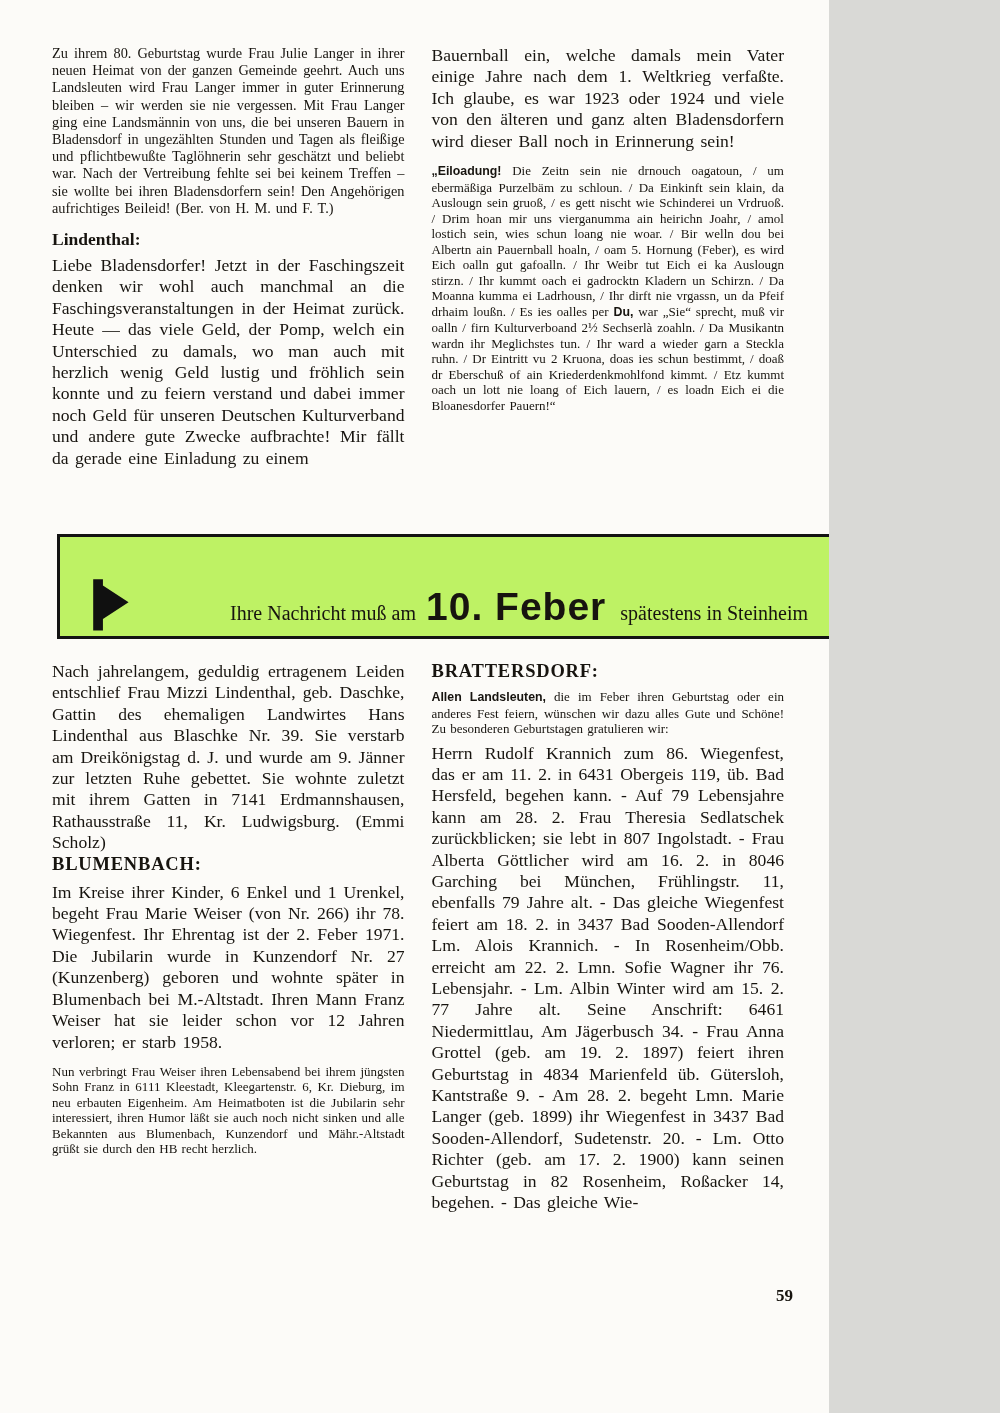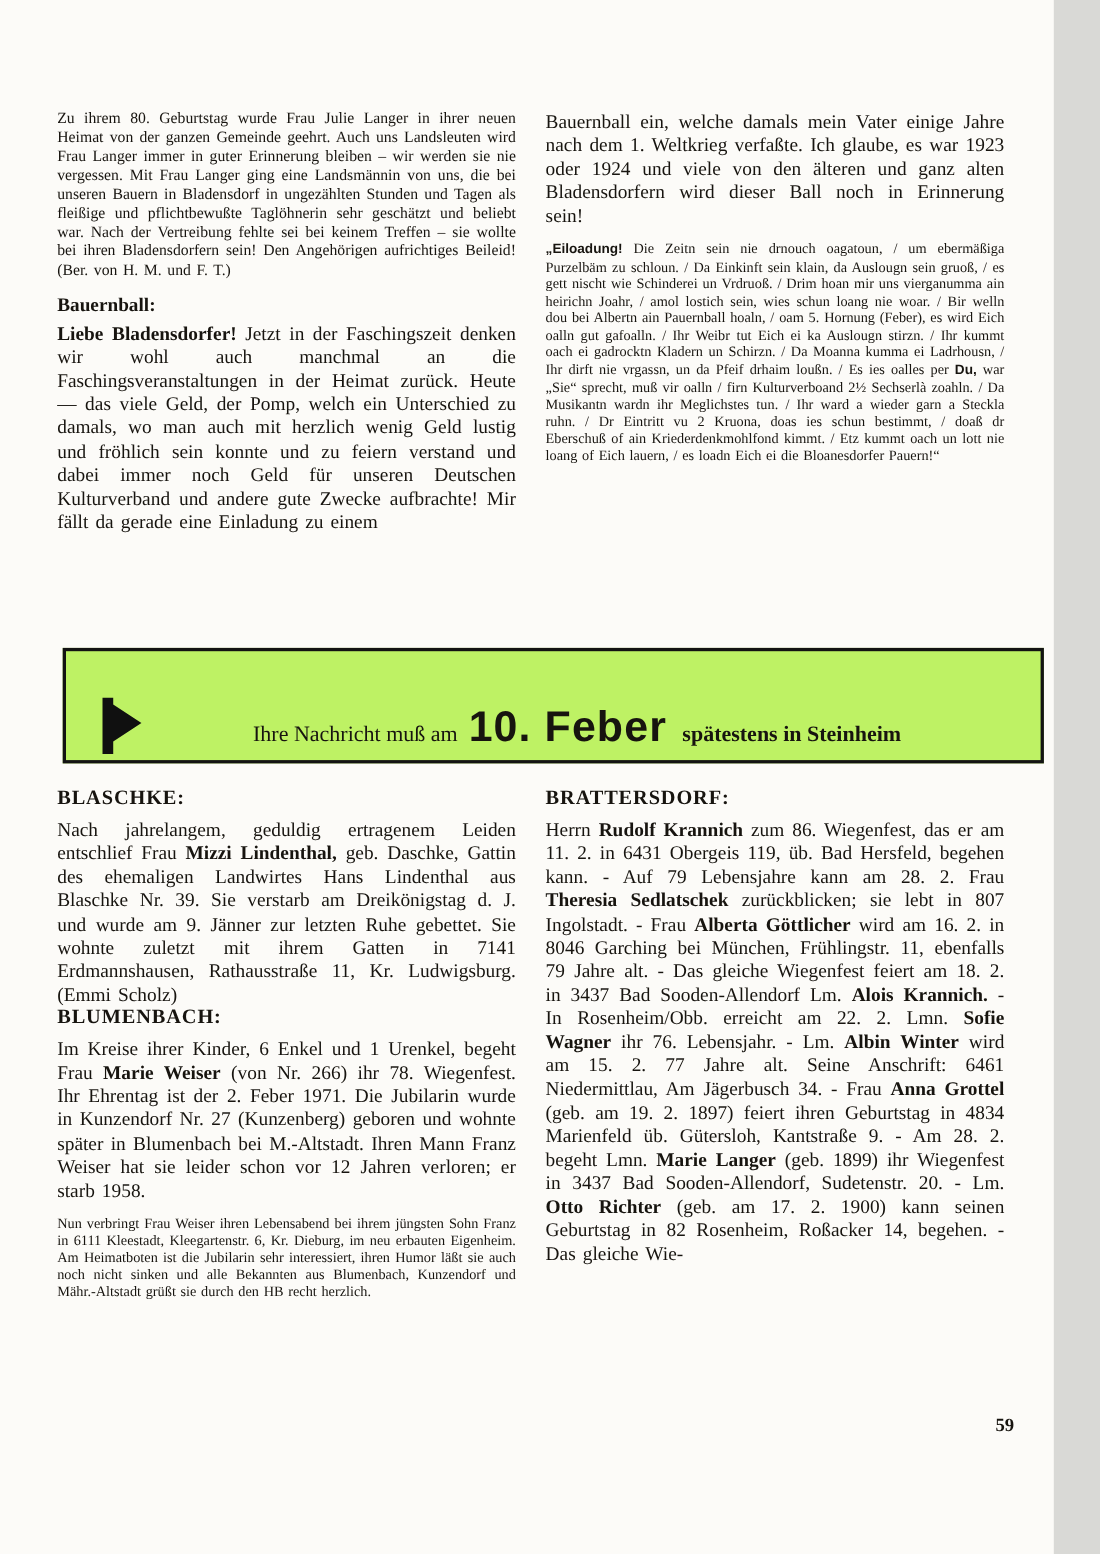--- a/index.html
+++ b/index.html
@@ -5,12 +5,12 @@
   html,body{margin:0;padding:0;background:#d9d9d6;}
   .page{
     position:relative;
-    width:958px;height:1413px;
+    width:829px;height:1413px;
     background:#fcfbf8;
     color:#17140f;
     font-family:"Liberation Serif","DejaVu Serif",serif;
     box-sizing:border-box;
-    padding:100px 45px 0 52px;
+    padding:45px 45px 0 52px;
     overflow:hidden;
   }
   .columns{display:flex;gap:27px;}

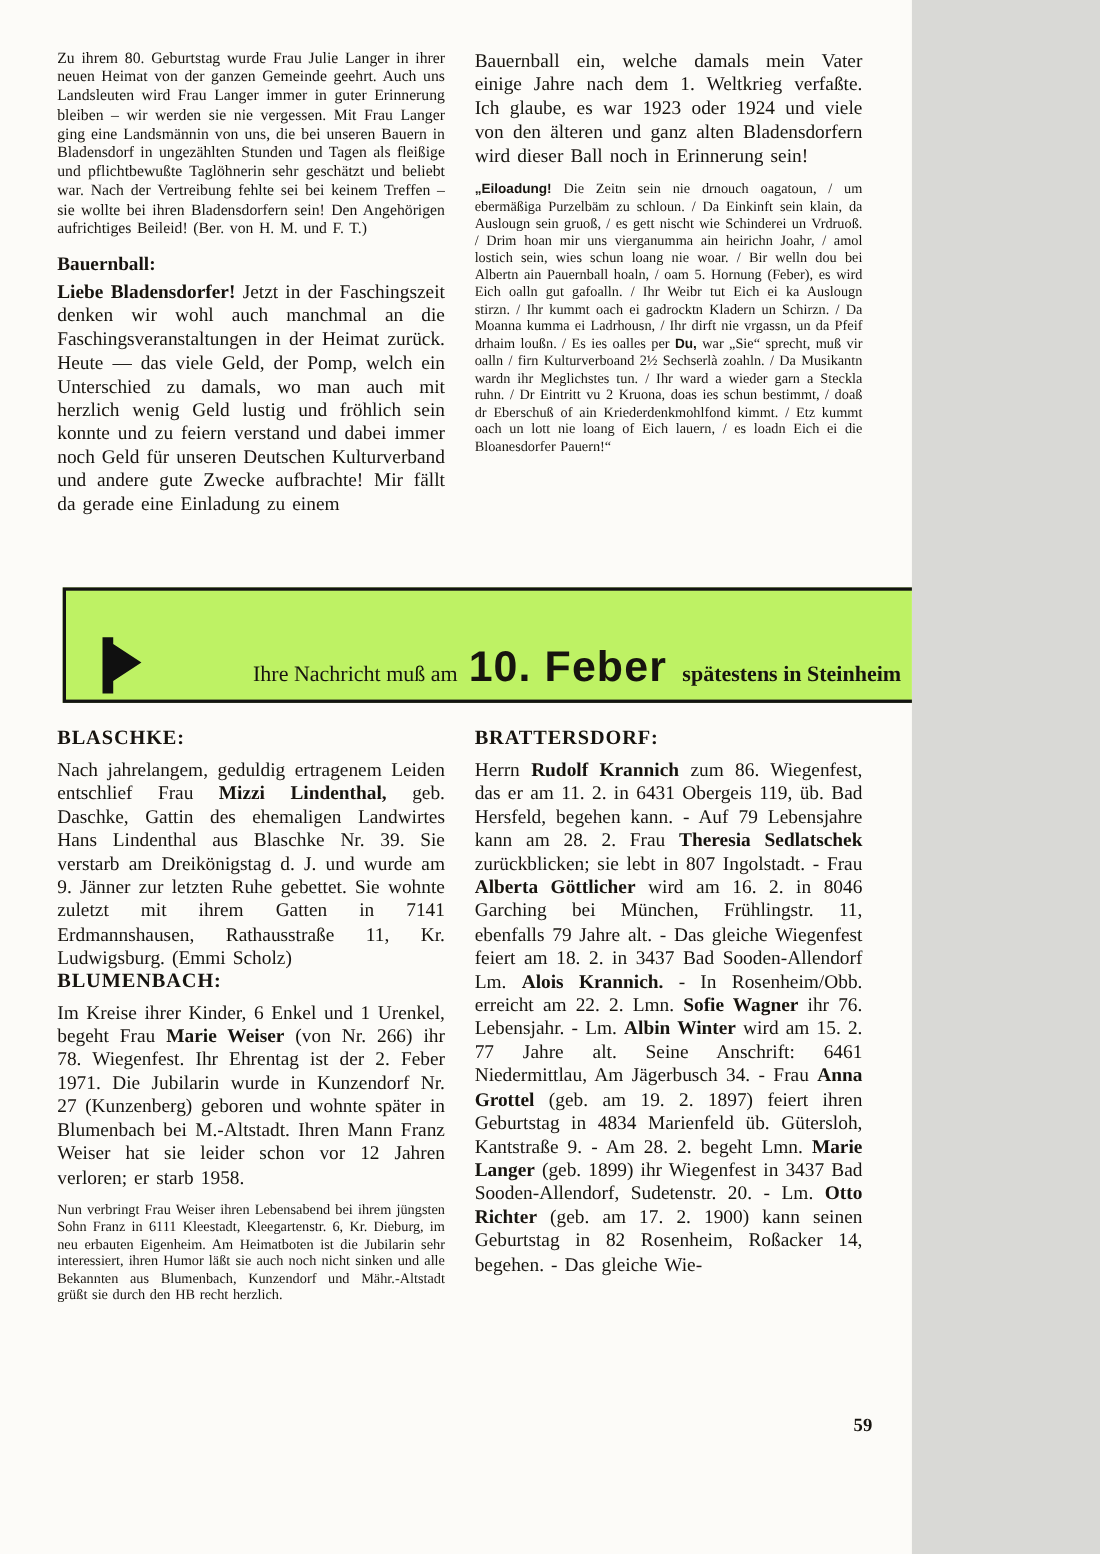--- a/index.html
+++ b/index.html
@@ -57,7 +57,7 @@
   <div class="columns top">
     <div class="col">
       <p class="p-body">Zu ihrem 80. Geburtstag wurde Frau Julie Langer in ihrer neuen Heimat von der ganzen Gemeinde geehrt. Auch uns Landsleuten wird Frau Langer immer in guter Erinnerung bleiben – wir werden sie nie vergessen. Mit Frau Langer ging eine Landsmännin von uns, die bei unseren Bauern in Bladensdorf in ungezählten Stunden und Tagen als fleißige und pflichtbewußte Taglöhnerin sehr geschätzt und beliebt war. Nach der Vertreibung fehlte sei bei keinem Treffen – sie wollte bei ihren Bladensdorfern sein! Den Angehörigen aufrichtiges Beileid! (Ber. von H. M. und F. T.)</p>
-      <div class="subhead">Bauernball:</div>
+      <div class="subhead">Lindenthal:</div>
       <p class="p-large"><span class="seg-b">Liebe Bladensdorfer!</span><span> Jetzt in der Faschingszeit denken wir wohl auch manchmal an die Faschingsveranstaltungen in der Heimat zurück. Heute — das viele Geld, der Pomp, welch ein Unterschied zu damals, wo man auch mit herzlich wenig Geld lustig und fröhlich sein konnte und zu feiern verstand und dabei immer noch Geld für unseren Deutschen Kulturverband und andere gute Zwecke aufbrachte! Mir fällt da gerade eine Einladung zu einem</span></p>
     </div>
     <div class="col">

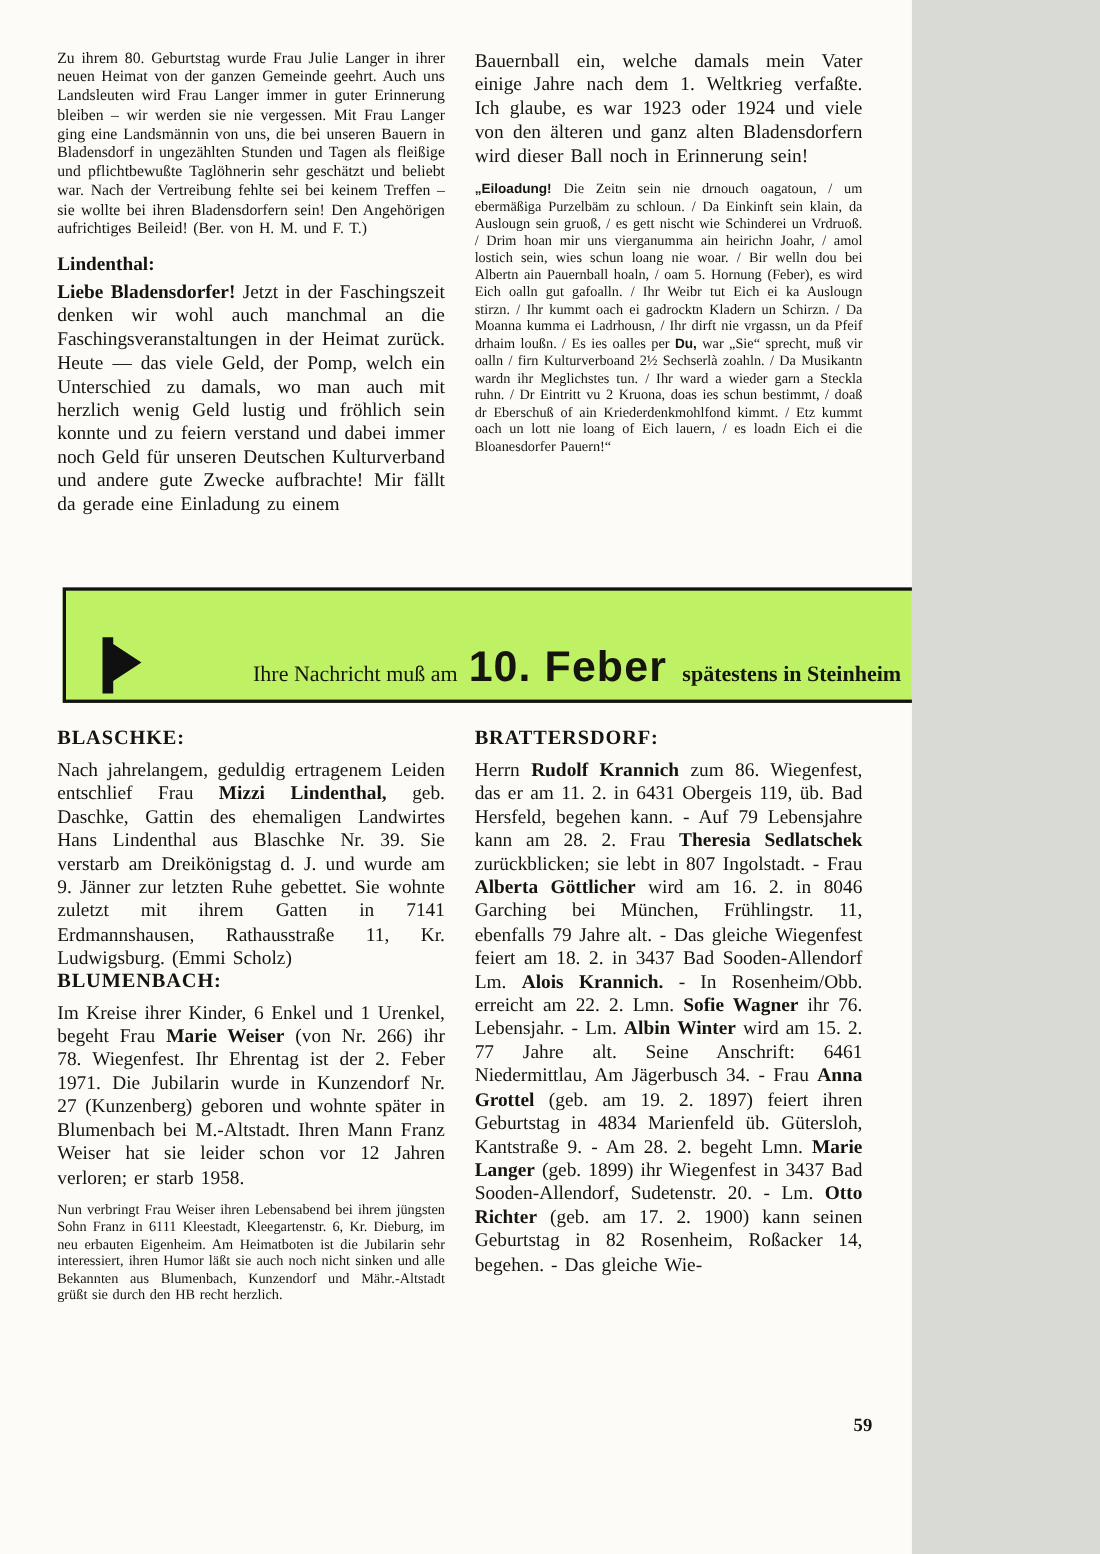--- a/index.html
+++ b/index.html
@@ -25,7 +25,7 @@
   .section-head{font-size:18.5px;font-weight:700;letter-spacing:0.8px;margin:0 0 7px 0;}
   .gap-before{margin-top:11px;}
   .sig{text-align:right;padding-right:6px;}
-  .seg-b{font-weight:700;}
+  .seg-b{font-weight:400;}
   .seg-sb{font-family:"Liberation Sans","DejaVu Sans",sans-serif;font-weight:700;font-size:0.95em;}
   .seg-date{
     font-family:"Liberation Sans","DejaVu Sans",sans-serif;

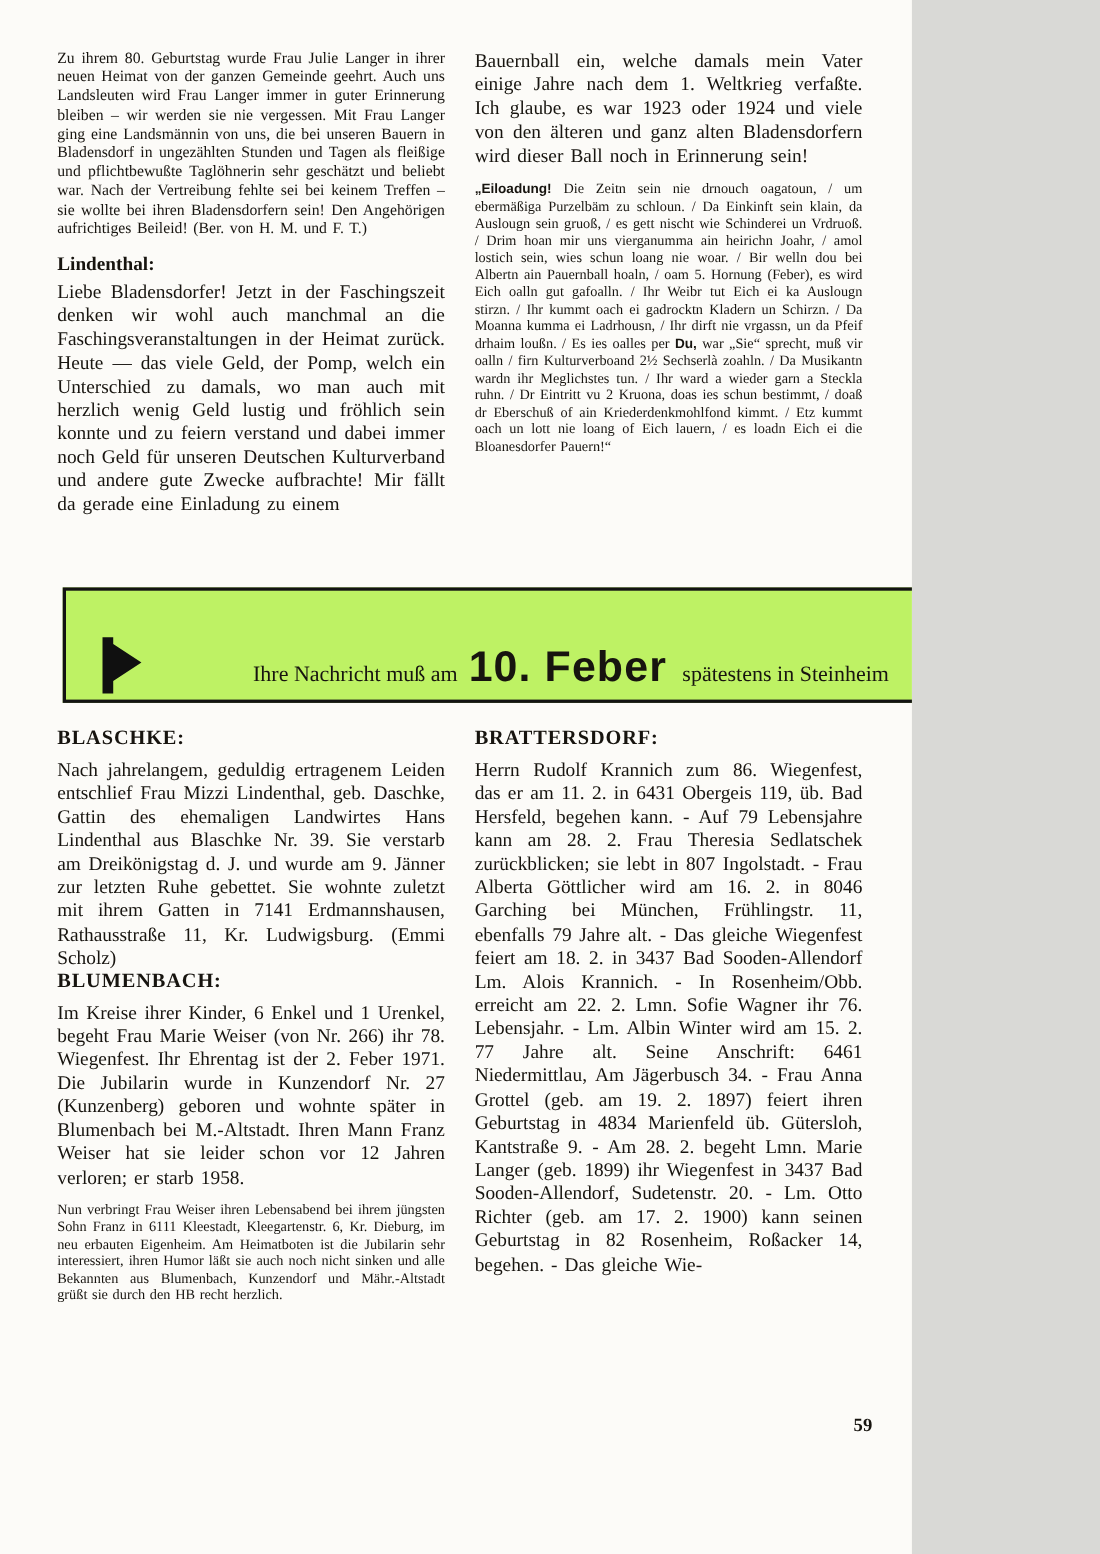--- a/index.html
+++ b/index.html
@@ -79,7 +79,6 @@
 
   <div class="columns bottom">
     <div class="col">
-      <div class="section-head">BLASCHKE:</div>
       <p class="p-large"><span>Nach jahrelangem, geduldig ertragenem Leiden entschlief Frau </span><span class="seg-b">Mizzi Lindenthal,</span><span> geb. Daschke, Gattin des ehemaligen Landwirtes Hans Lindenthal aus Blaschke Nr. 39. Sie verstarb am Dreikönigstag d. J. und wurde am 9. Jänner zur letzten Ruhe gebettet. Sie wohnte zuletzt mit ihrem Gatten in 7141 Erdmannshausen, Rathausstraße 11, Kr. Ludwigsburg. (Emmi Scholz)</span></p>
       <div class="section-head" style="">BLUMENBACH:</div>
       <p class="p-large"><span>Im Kreise ihrer Kinder, 6 Enkel und 1 Urenkel, begeht Frau </span><span class="seg-b">Marie Weiser</span><span> (von Nr. 266) ihr 78. Wiegenfest. Ihr Ehrentag ist der 2. Feber 1971. Die Jubilarin wurde in Kunzendorf Nr. 27 (Kunzenberg) geboren und wohnte später in Blumenbach bei M.-Altstadt. Ihren Mann Franz Weiser hat sie leider schon vor 12 Jahren verloren; er starb 1958.</span></p>

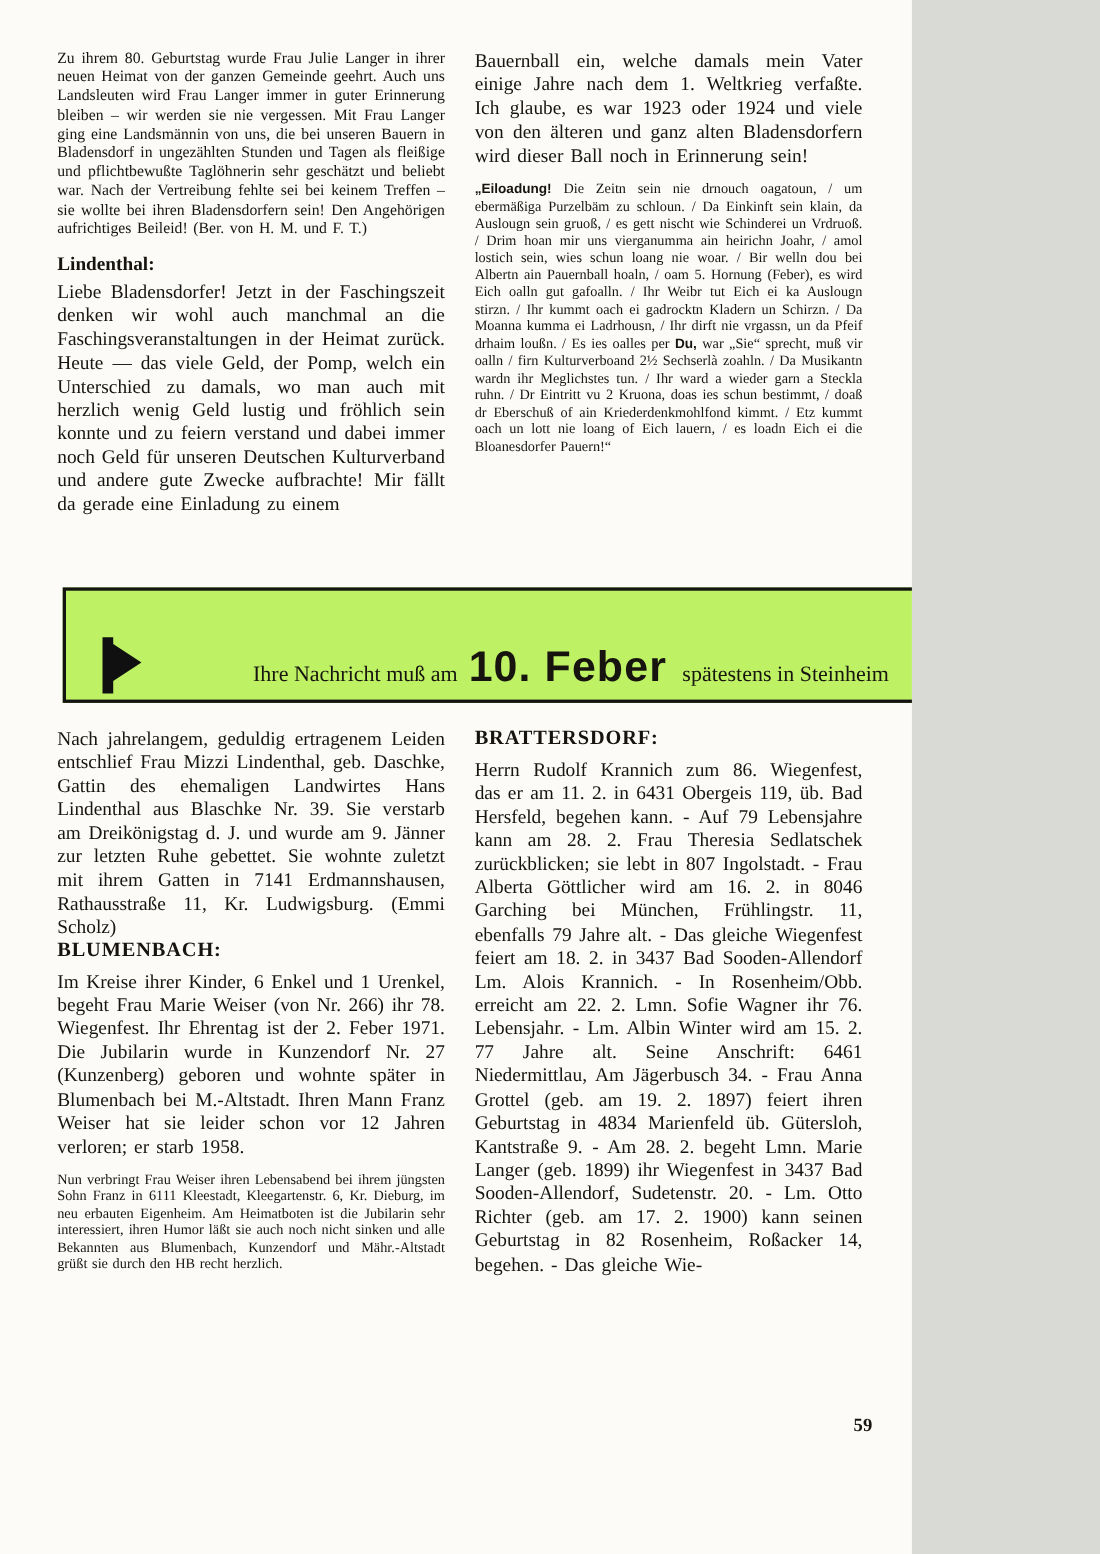--- a/index.html
+++ b/index.html
@@ -86,6 +86,7 @@
     </div>
     <div class="col">
       <div class="section-head">BRATTERSDORF:</div>
+      <p class="p-small"><span class="seg-sb">Allen Landsleuten,</span><span> die im Feber ihren Geburtstag oder ein anderes Fest feiern, wünschen wir dazu alles Gute und Schöne! Zu besonderen Geburtstagen gratulieren wir:</span></p>
       <p class="p-large" style="margin-top:6px;"><span>Herrn </span><span class="seg-b">Rudolf Krannich</span><span> zum 86. Wiegenfest, das er am 11. 2. in 6431 Obergeis 119, üb. Bad Hersfeld, begehen kann. - Auf 79 Lebensjahre kann am 28. 2. Frau </span><span class="seg-b">Theresia Sedlatschek</span><span> zurückblicken; sie lebt in 807 Ingolstadt. - Frau </span><span class="seg-b">Alberta Göttlicher</span><span> wird am 16. 2. in 8046 Garching bei München, Frühlingstr. 11, ebenfalls 79 Jahre alt. - Das gleiche Wiegenfest feiert am 18. 2. in 3437 Bad Sooden-Allendorf Lm. </span><span class="seg-b">Alois Krannich.</span><span> - In Rosenheim/Obb. erreicht am 22. 2. Lmn. </span><span class="seg-b">Sofie Wagner</span><span> ihr 76. Lebensjahr. - Lm. </span><span class="seg-b">Albin Winter</span><span> wird am 15. 2. 77 Jahre alt. Seine Anschrift: 6461 Niedermittlau, Am Jägerbusch 34. - Frau </span><span class="seg-b">Anna Grottel</span><span> (geb. am 19. 2. 1897) feiert ihren Geburtstag in 4834 Marienfeld üb. Gütersloh, Kantstraße 9. - Am 28. 2. begeht Lmn. </span><span class="seg-b">Marie Langer</span><span> (geb. 1899) ihr Wiegenfest in 3437 Bad Sooden-Allendorf, Sudetenstr. 20. - Lm. </span><span class="seg-b">Otto Richter</span><span> (geb. am 17. 2. 1900) kann seinen Geburtstag in 82 Rosenheim, Roßacker 14, begehen. - Das gleiche Wie-</span></p>
     </div>
   </div>

